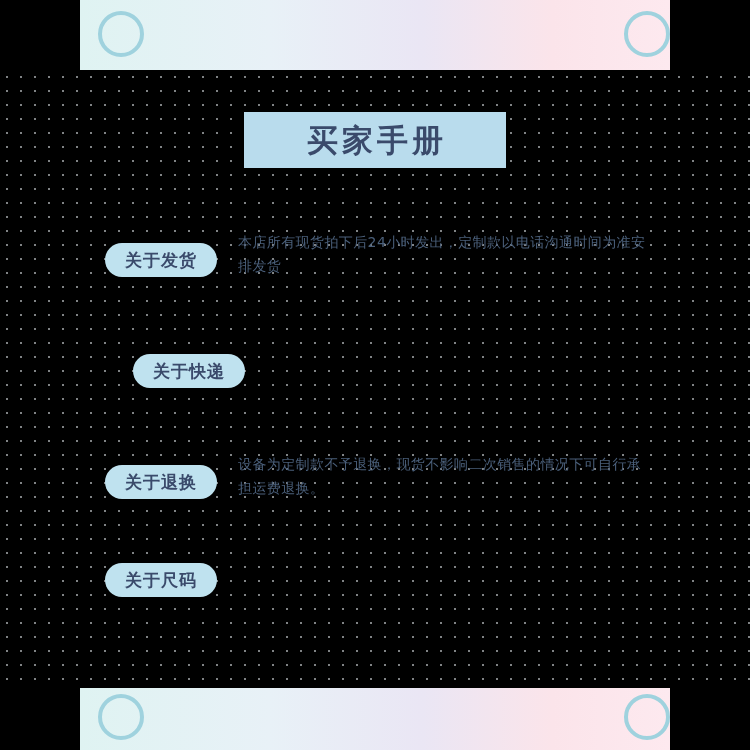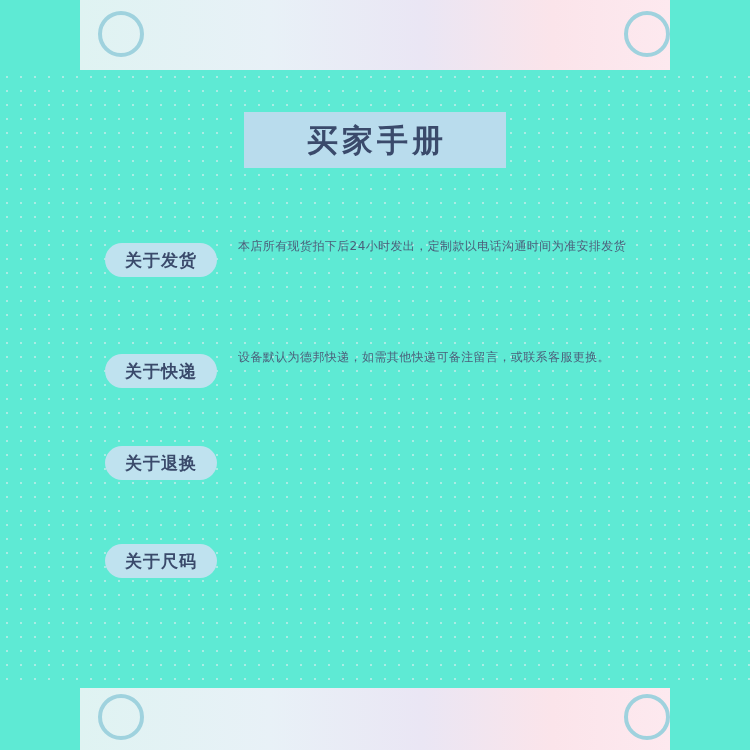--- a/index.html
+++ b/index.html
@@ -18,7 +18,7 @@
     position: relative;
     width: 750px;
     height: 750px;
-    background: #5eead4;
+    background: #000000;
     overflow: hidden;
   }
 

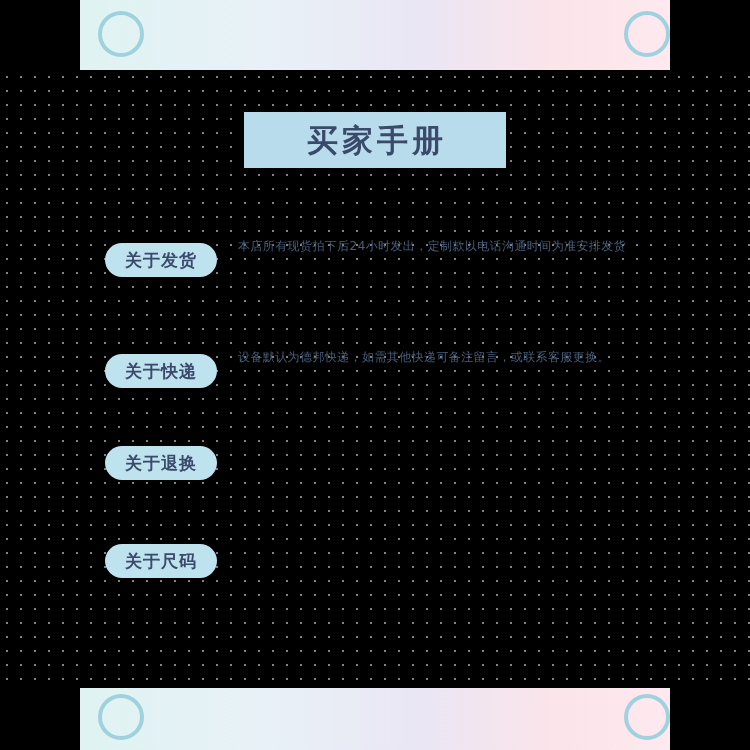--- a/index.html
+++ b/index.html
@@ -117,8 +117,8 @@
     flex: 1 1 auto;
     margin-left: 21px;
     margin-right: 98px;
-    font-size: 12px;
-    line-height: 32px;
+    font-size: 14px;
+    line-height: 24px;
     color: #4a5f7a;
     letter-spacing: .4px;
     word-break: break-all;

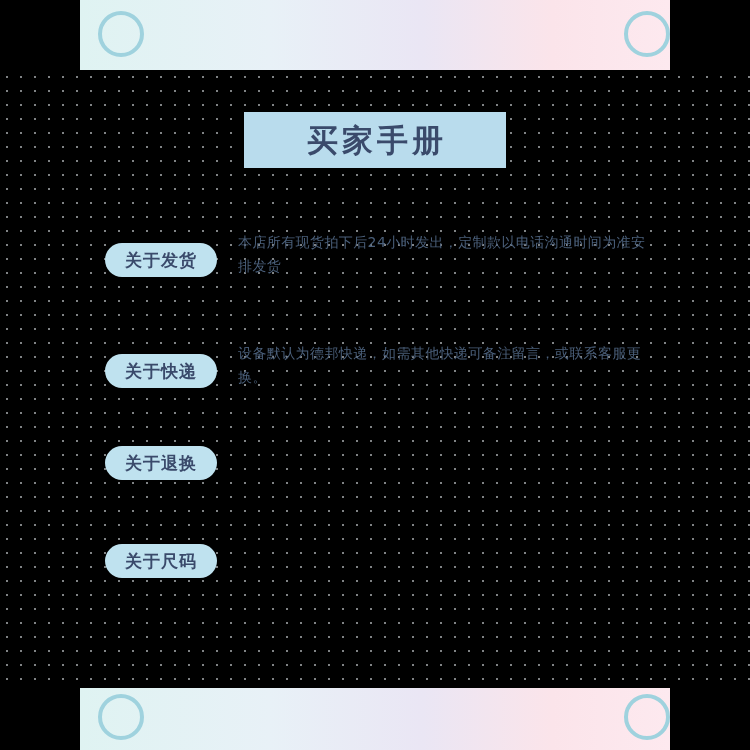--- a/index.html
+++ b/index.html
@@ -162,7 +162,6 @@
 
     <div class="row r2">
       <div class="tag">关于快递</div>
-      <div class="desc">设备默认为德邦快递，如需其他快递可备注留言，或联系客服更换。</div>
     </div>
 
     <div class="row r3">

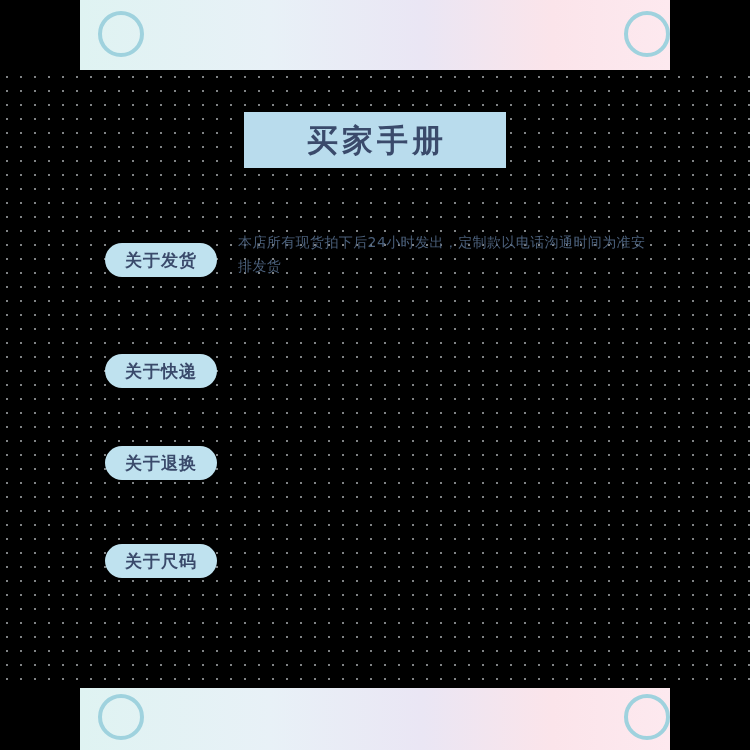--- a/index.html
+++ b/index.html
@@ -135,7 +135,7 @@
   .row.r4 .desc { margin-top: 2px; }
 
   .row.r1 { margin-bottom: 55px; }
-  .row.r2 { margin-bottom: 36px; }
+  .row.r2 { margin-bottom: 55px; padding-left: 28px; }
   .row.r3 { }
 </style>
 </head>

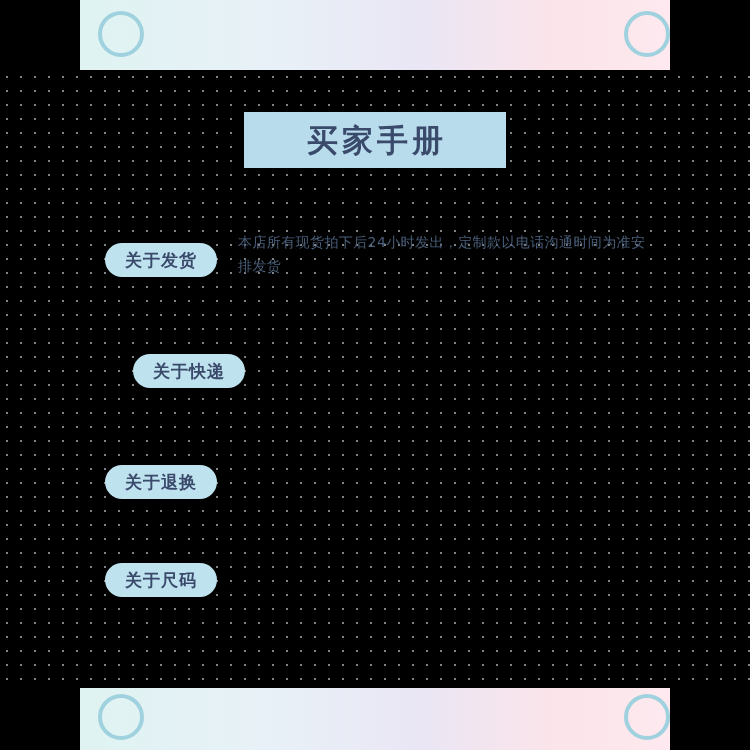--- a/index.html
+++ b/index.html
@@ -166,6 +166,7 @@
 
     <div class="row r3">
       <div class="tag">关于退换</div>
+      <div class="desc">设备为定制款不予退换，现货不影响二次销售的情况下可自行承担运费退换。</div>
     </div>
 
     <div class="row r4">

